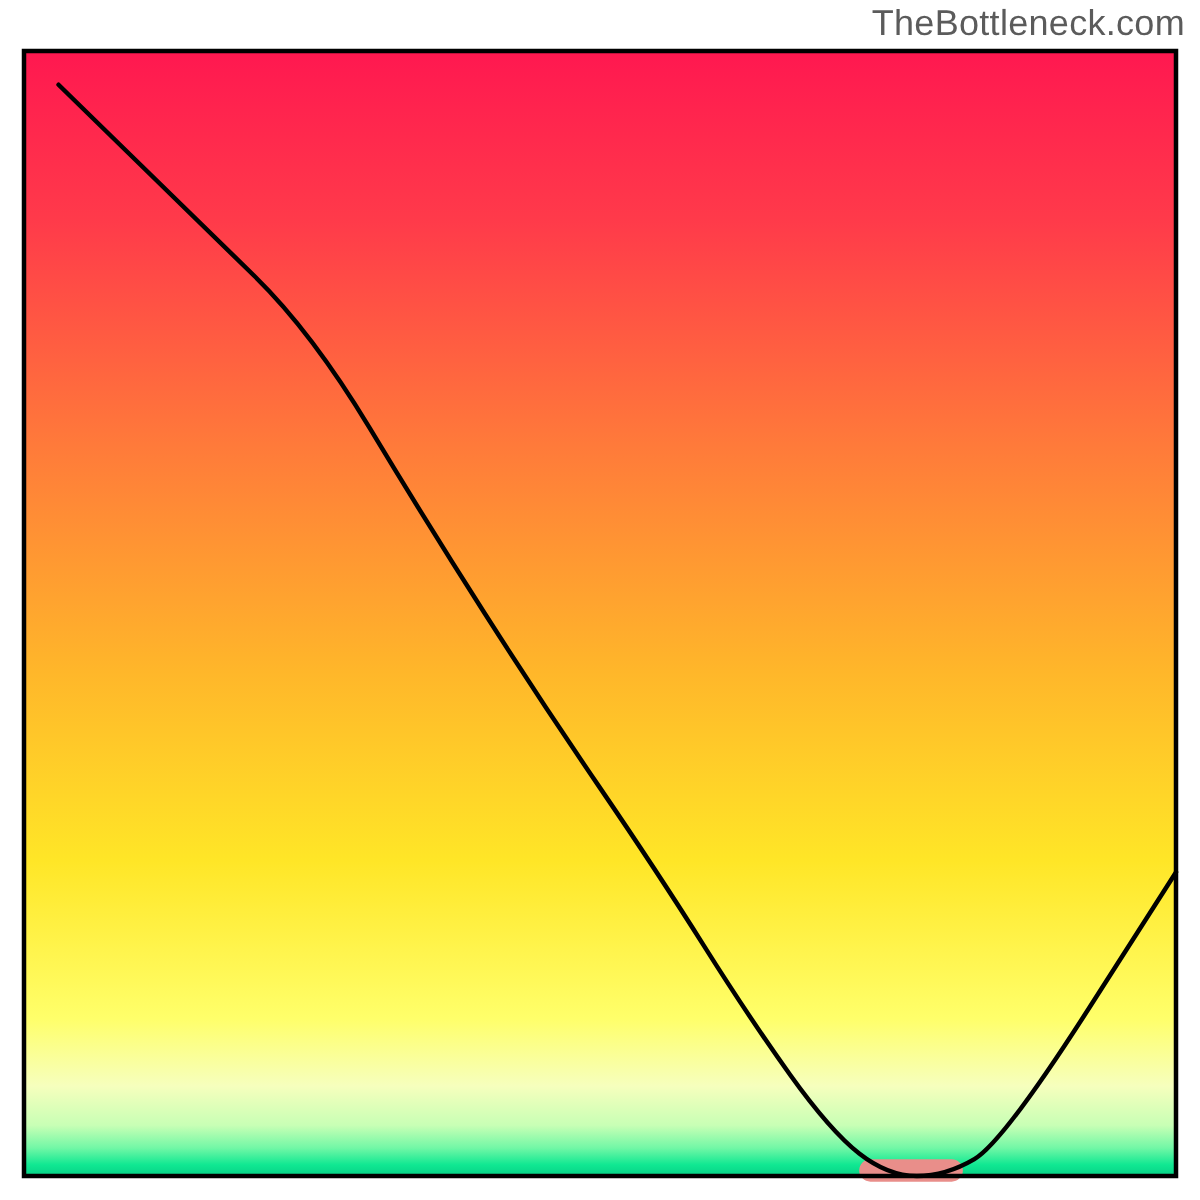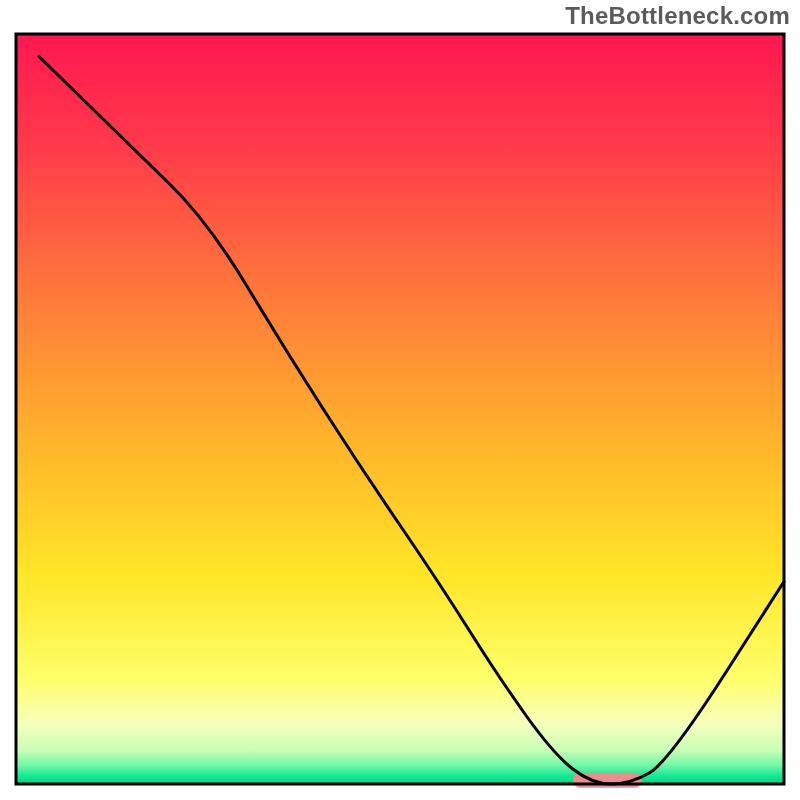--- a/index.html
+++ b/index.html
@@ -21,7 +21,7 @@
     right: 10px;
     color: #5b5b5b;
     font-size: 24px;
-    font-weight: 700;
+    font-weight: 400;
     letter-spacing: 0.2px;
   }
   svg {

